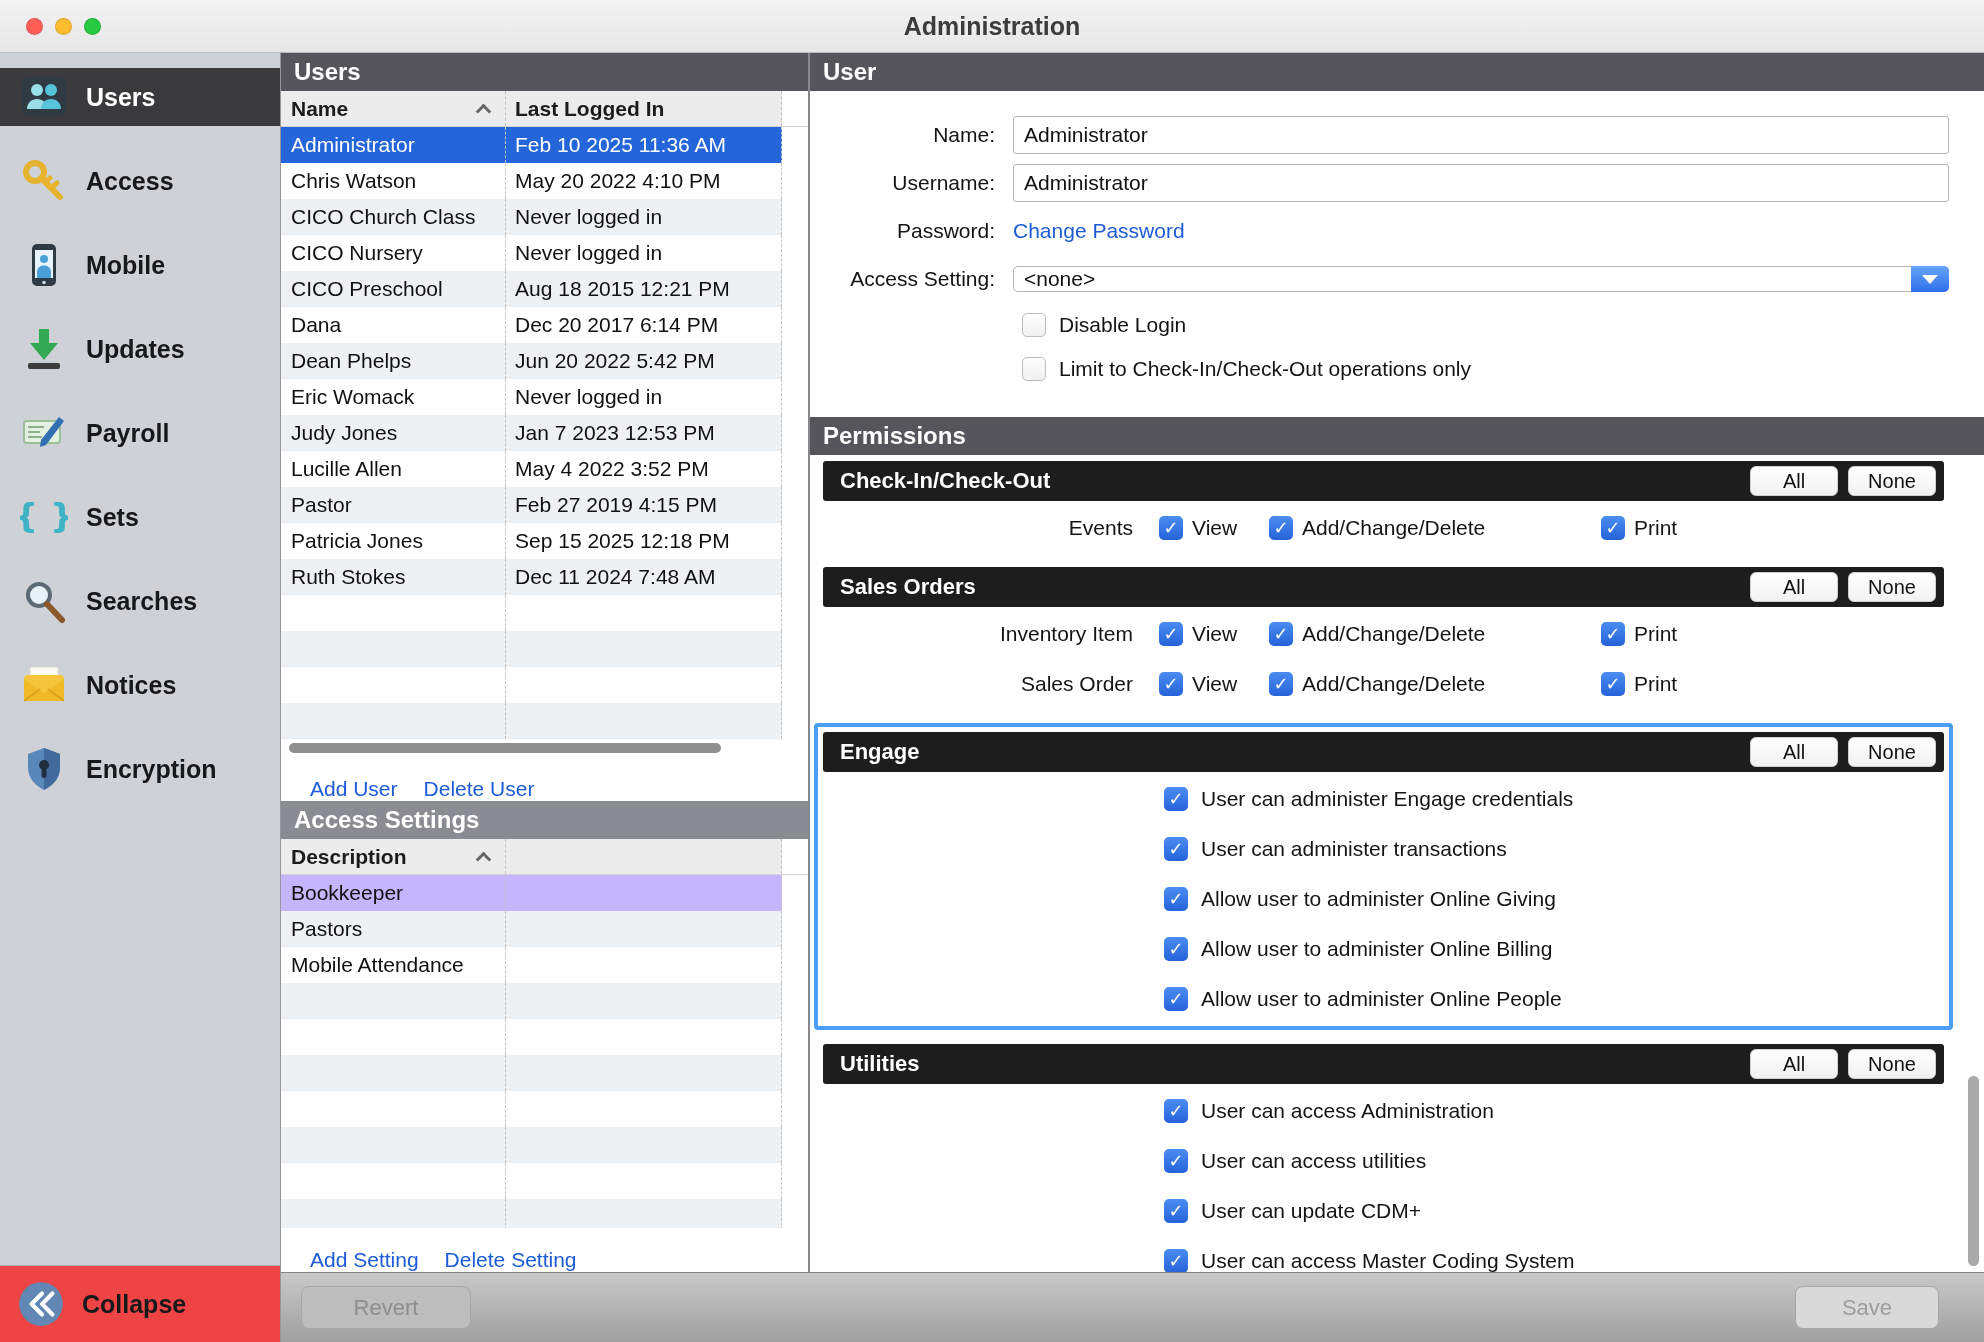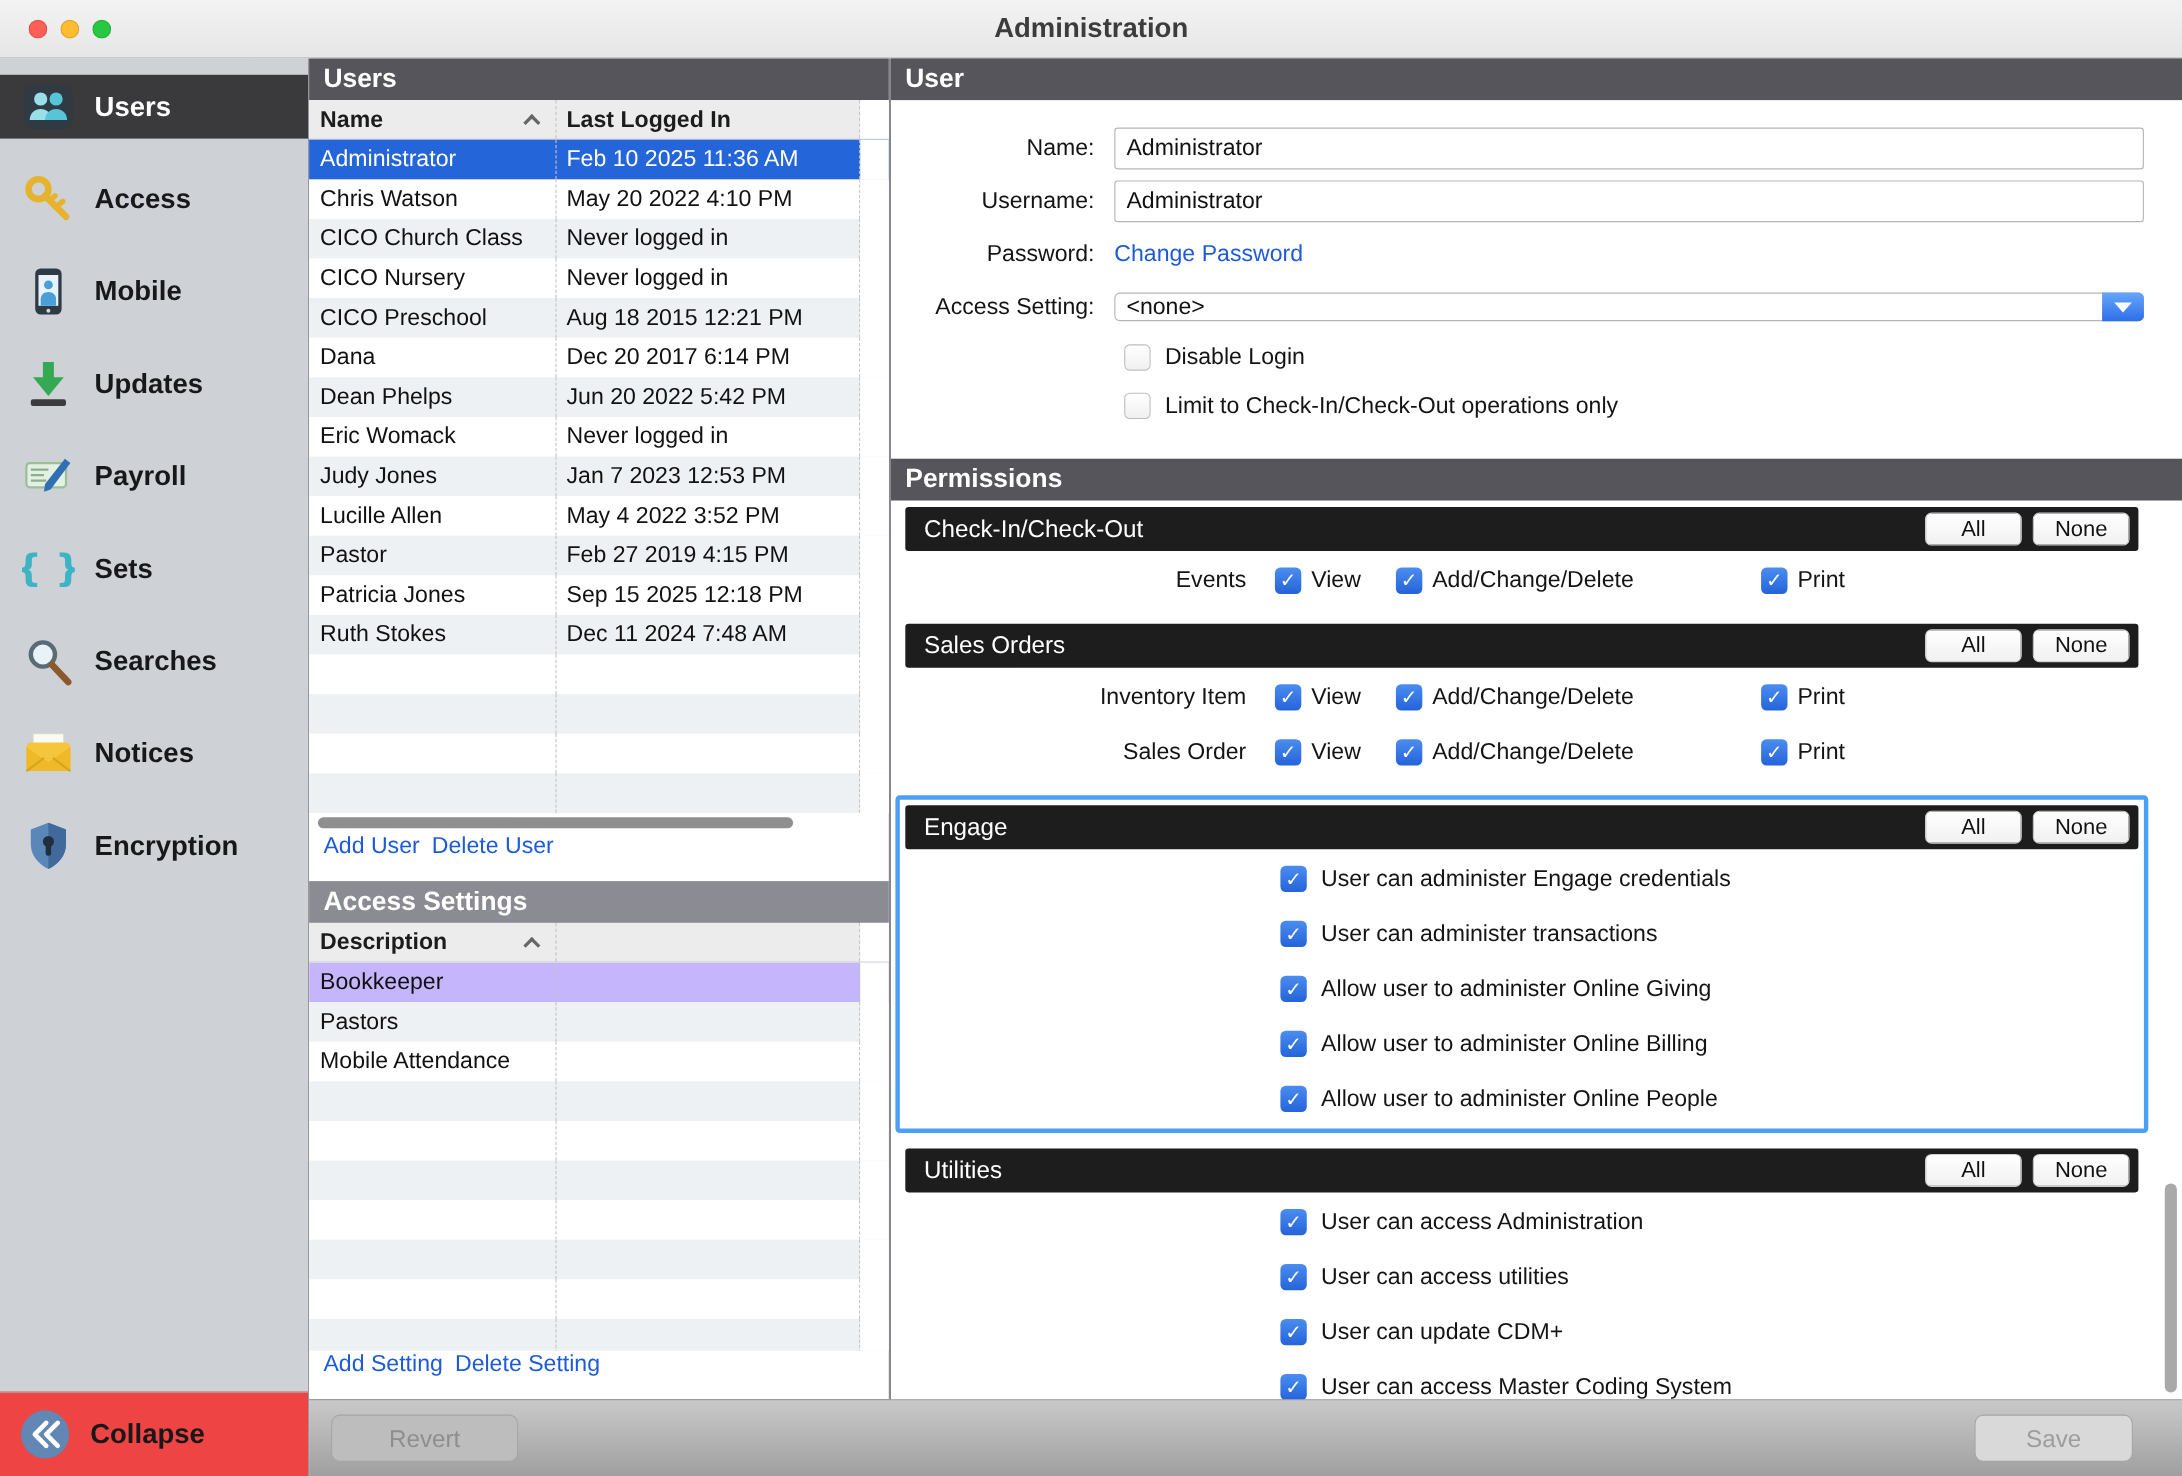--- a/index.html
+++ b/index.html
@@ -84,7 +84,7 @@
   .perm-body { flex:1; overflow:hidden; padding:6px 40px 0 13px; }
   .section { margin-bottom:14px; }
   .section-bar { height:40px; background:#1d1d1d; border-radius:3px; display:flex; align-items:center; padding:0 8px 0 17px; margin-bottom:2px; }
-  .section-title { color:#fff; font-weight:normal; font-size:22px; }
+  .section-title { color:#fff; font-weight:bold; font-size:22px; }
   .mini-btn { width:88px; height:30px; border-radius:6px; background:linear-gradient(#ffffff,#f1f1f1); border:1px solid #cfcfcf; font-size:20px; color:#111; display:flex; align-items:center; justify-content:center; font-family:inherit; cursor:default; }
   .mini-btn.all { margin-left:auto; margin-right:10px; }
   .perm-row { height:50px; display:flex; align-items:center; }

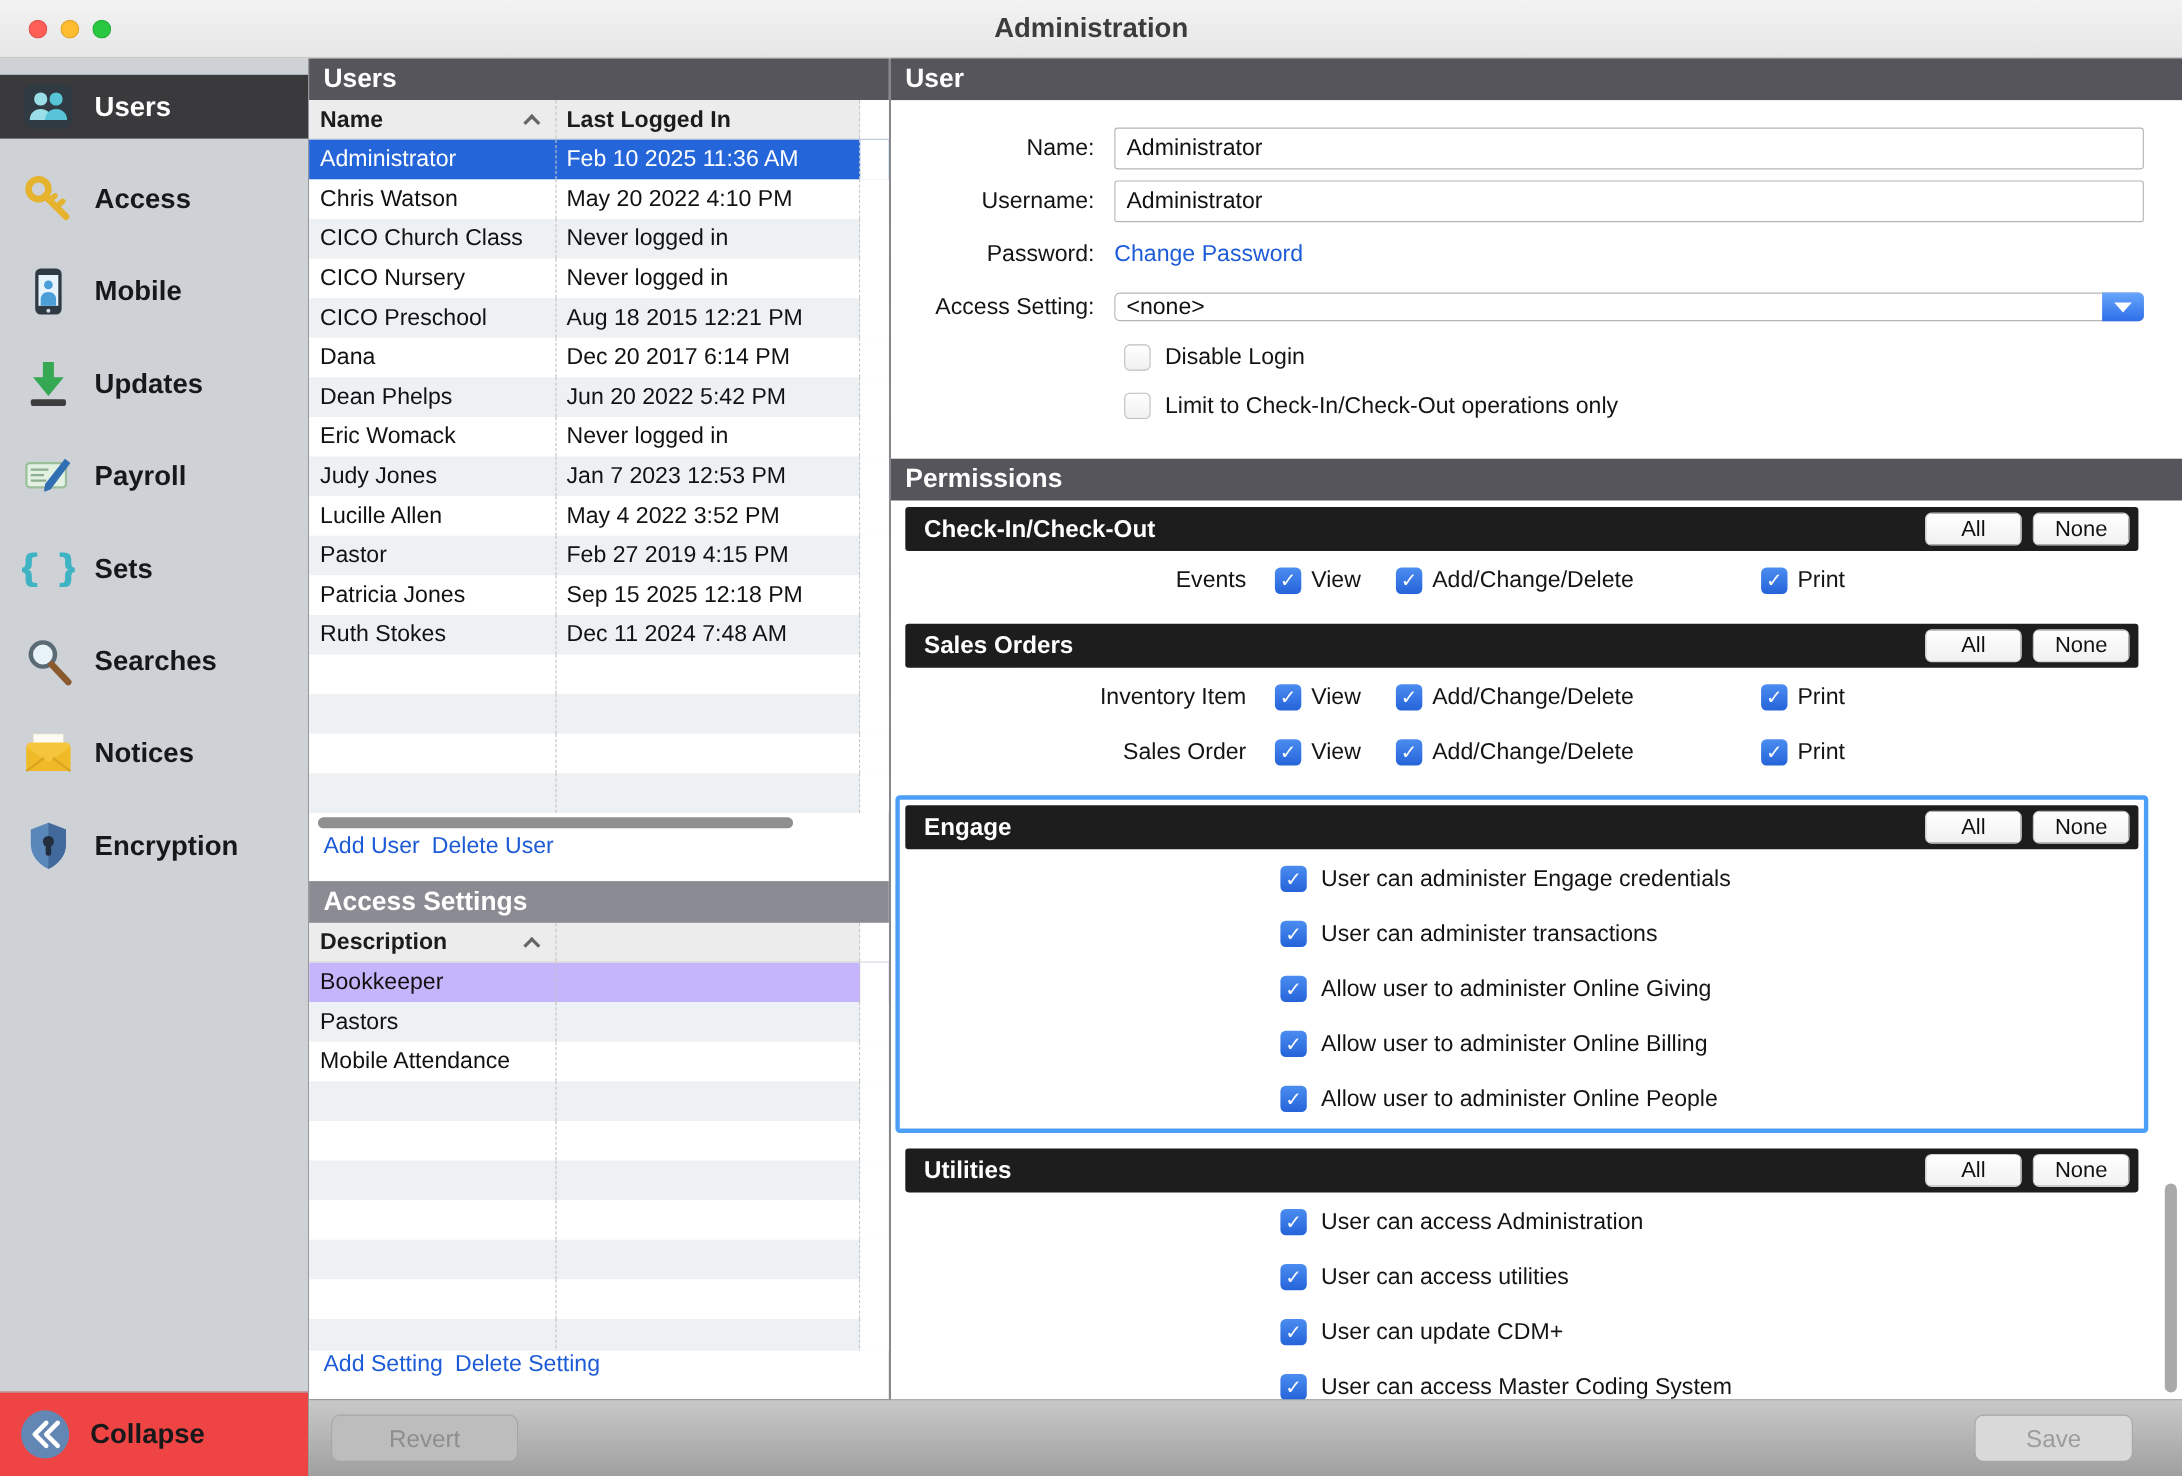--- a/index.html
+++ b/index.html
@@ -60,7 +60,7 @@
   .hscroll { flex:0 0 18px; position:relative; }
   .hthumb { position:absolute; left:8px; top:4px; width:432px; height:10px; border-radius:5px; background:#8f8f8f; }
 
-  .links { flex:0 0 44px; display:flex; align-items:flex-start; gap:11px; padding-left:13px; }
+  .links { flex:0 0 44px; display:flex; align-items:flex-end; gap:26px; padding-left:29px; }
   .link { color:#1d5cd6; font-size:21px; cursor:pointer; }
 
   

